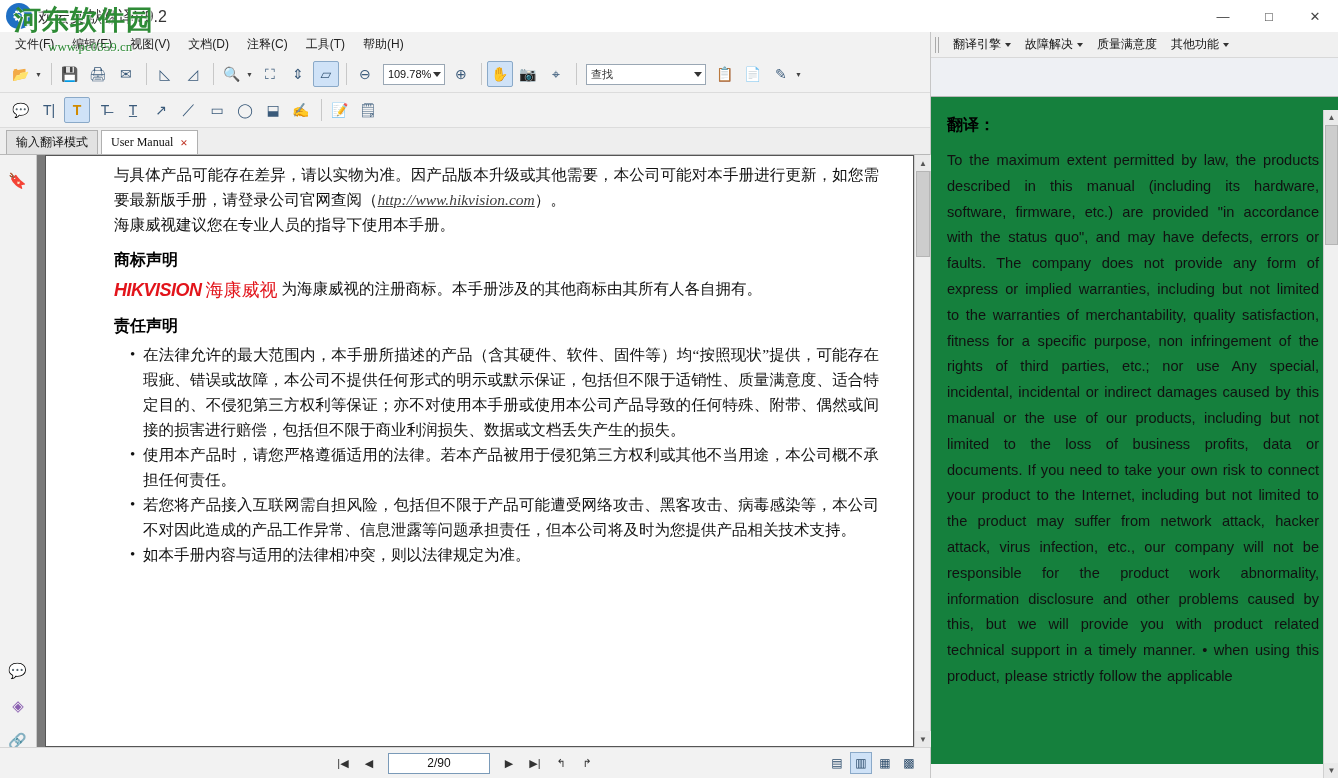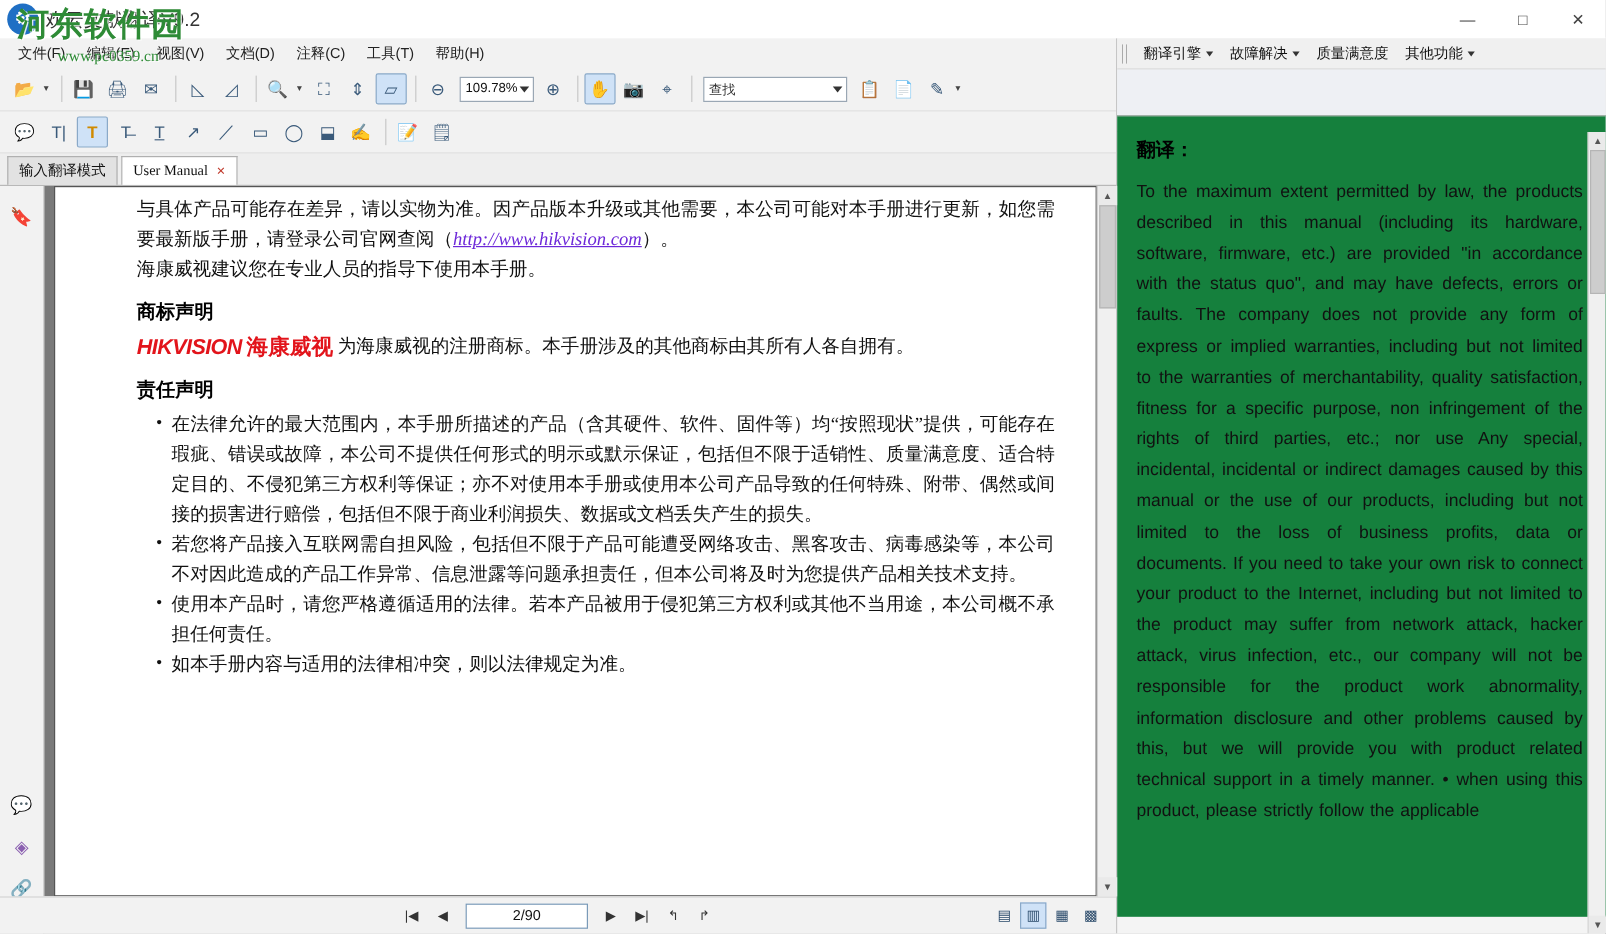--- a/index.html
+++ b/index.html
@@ -208,7 +208,7 @@
     margin-top: 13px; margin-bottom: 5px;
   }
   .doc-link {
-    color: #6d28d9; font-style: italic; text-decoration: underline;
+    color: #404040; font-style: italic; text-decoration: underline;
   }
   .hik-logo {
     display: inline-block;

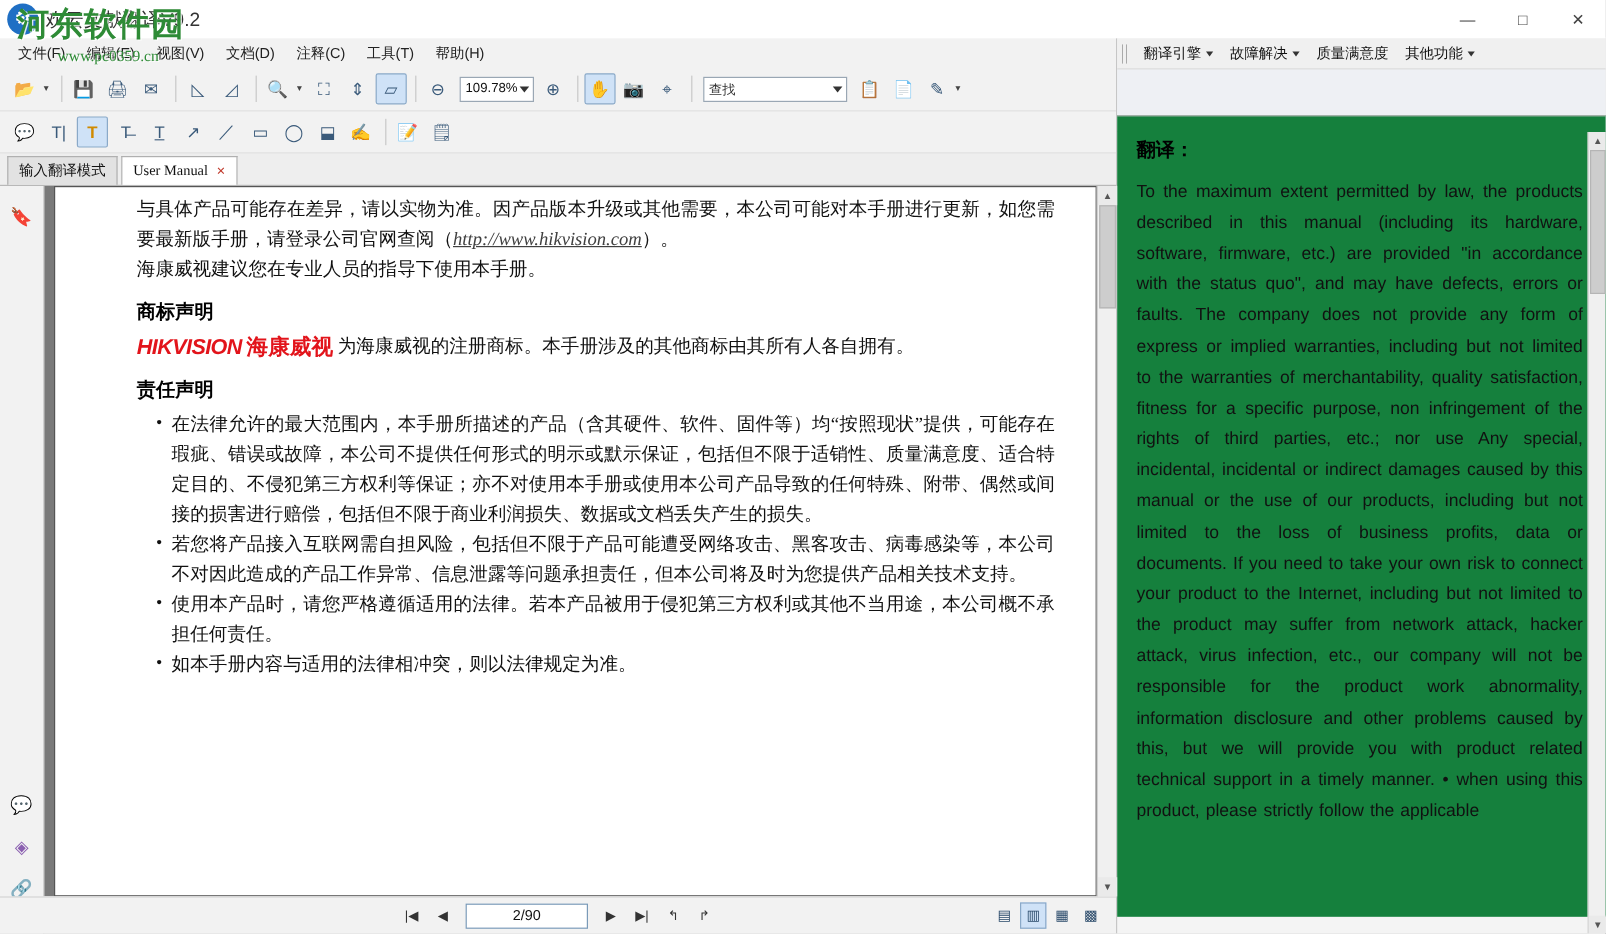--- a/index.html
+++ b/index.html
@@ -220,7 +220,7 @@
   }
   .hik-cn {
     display: inline-block;
-    font-weight: bold; color: #e2141b; font-size: 18px;
+    font-weight: normal; color: #e2141b; font-size: 18px;
     margin-left: 4px; vertical-align: -2px;
     font-family: "Liberation Serif", serif;
   }

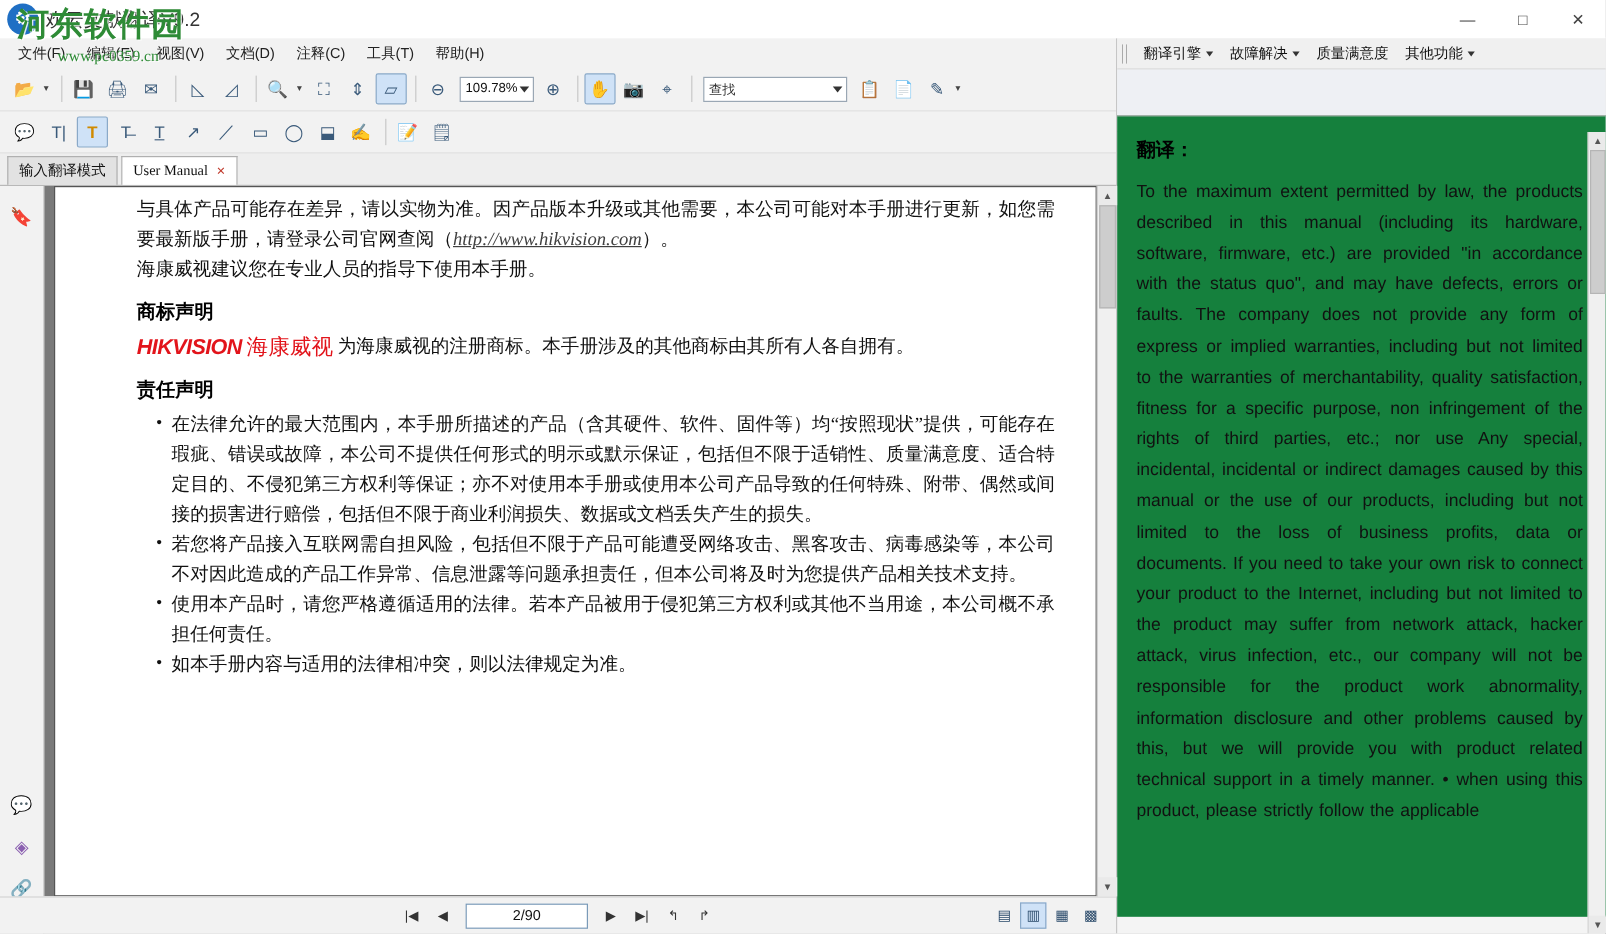--- a/index.html
+++ b/index.html
@@ -476,8 +476,8 @@
       <div class="doc-h">责任声明</div>
       <ul class="doc-list">
         <li>在法律允许的最大范围内，本手册所描述的产品（含其硬件、软件、固件等）均“按照现状”提供，可能存在瑕疵、错误或故障，本公司不提供任何形式的明示或默示保证，包括但不限于适销性、质量满意度、适合特定目的、不侵犯第三方权利等保证；亦不对使用本手册或使用本公司产品导致的任何特殊、附带、偶然或间接的损害进行赔偿，包括但不限于商业利润损失、数据或文档丢失产生的损失。</li>
+        <li>使用本产品时，请您严格遵循适用的法律。若本产品被用于侵犯第三方权利或其他不当用途，本公司概不承担任何责任。</li>
         <li>若您将产品接入互联网需自担风险，包括但不限于产品可能遭受网络攻击、黑客攻击、病毒感染等，本公司不对因此造成的产品工作异常、信息泄露等问题承担责任，但本公司将及时为您提供产品相关技术支持。</li>
-        <li>使用本产品时，请您严格遵循适用的法律。若本产品被用于侵犯第三方权利或其他不当用途，本公司概不承担任何责任。</li>
         <li>如本手册内容与适用的法律相冲突，则以法律规定为准。</li>
       </ul>
     </div>

